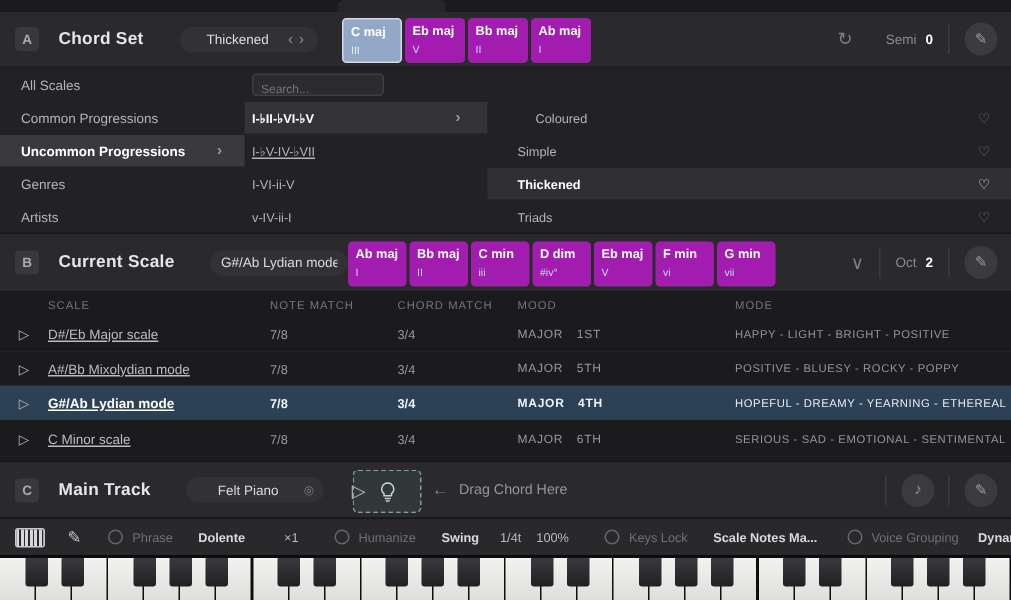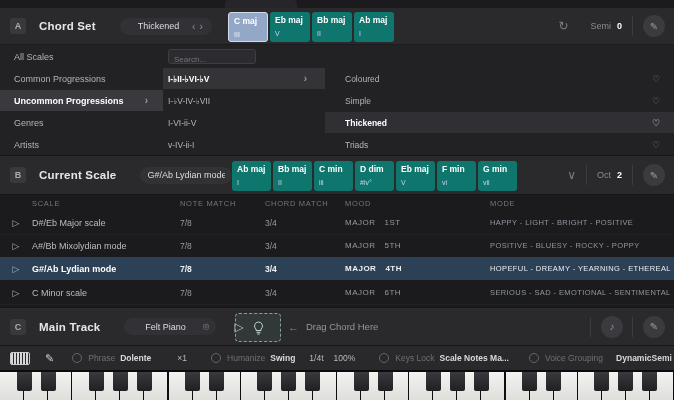--- a/index.html
+++ b/index.html
@@ -23,7 +23,7 @@
   .pill .mini{color:#808086;font-size:8px;margin-left:3px;}
   .play-btn{margin-left:18px;color:#c3c3c8;font-size:12px;line-height:1;cursor:pointer;flex:none;}
   .pads{position:absolute;top:4px;display:flex;gap:2px;}
-  .pad{width:40px;height:30px;background:#0f766e;border-radius:3px;box-sizing:border-box;padding:3px 0 0 5px;cursor:pointer;}
+  .pad{width:40px;height:30px;background:#a21caf;border-radius:3px;box-sizing:border-box;padding:3px 0 0 5px;cursor:pointer;}
   .pad .n{display:block;font-size:8.5px;font-weight:bold;color:#fff;white-space:nowrap;}
   .pad .r{display:block;font-size:7px;color:#c6d6f2;margin-top:5px;}
   .pad.selected{background:#93a7c6;border:1px solid #d3dcea;}

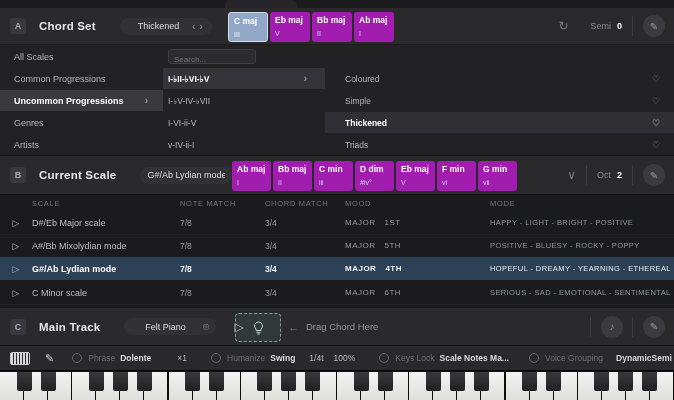--- a/index.html
+++ b/index.html
@@ -188,7 +188,7 @@
       </div>
     </div>
     <div class="rightcol">
-      <div class="var-item" style="top:23px;">
+      <div class="var-item" style="top:23px;margin-left:12px;">
         <span>Coloured</span>
         <span class="heart">♡</span>
       </div>

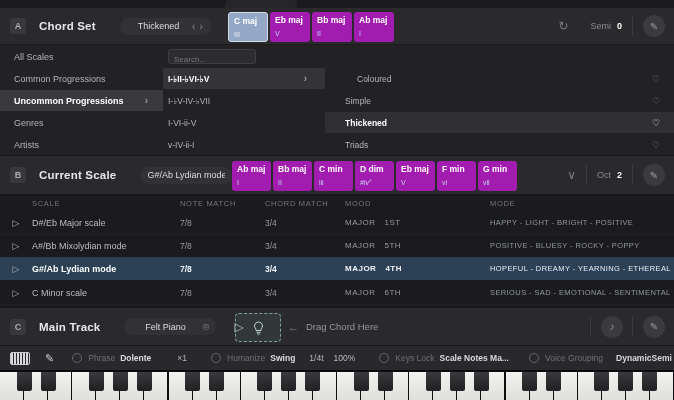--- a/index.html
+++ b/index.html
@@ -177,7 +177,7 @@
         <span>I-♭II-♭VI-♭V</span>
         <span class="row-chev">›</span>
       </div>
-      <div class="prog-item" style="top:45px;">
+      <div class="prog-item" style="top:45px;text-decoration:underline;">
         <span>I-♭V-IV-♭VII</span>
       </div>
       <div class="prog-item" style="top:67px;">

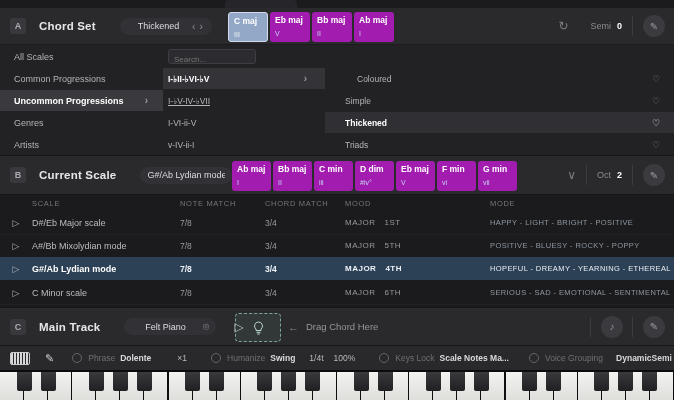--- a/index.html
+++ b/index.html
@@ -63,7 +63,7 @@
   .t-header{position:absolute;top:2px;left:0;right:0;height:13px;font-size:7.5px;letter-spacing:.7px;color:#76767b;}
   .t-row{position:absolute;left:0;right:0;height:23px;cursor:pointer;border-bottom:1px solid #222226;}
   .t-row .play{justify-self:center;color:#b2b2b7;font-size:9px;cursor:pointer;}
-  .t-row .scale{font-size:9px;color:#bcbcc1;white-space:nowrap;}
+  .t-row .scale{font-size:9px;color:#bcbcc1;white-space:nowrap;text-decoration:underline;}
   .t-row .val{font-size:8.5px;color:#98989e;}
   .t-row .mode{font-size:8px;color:#98989e;letter-spacing:.5px;}
   .t-row .mode .deg{margin-left:9px;}

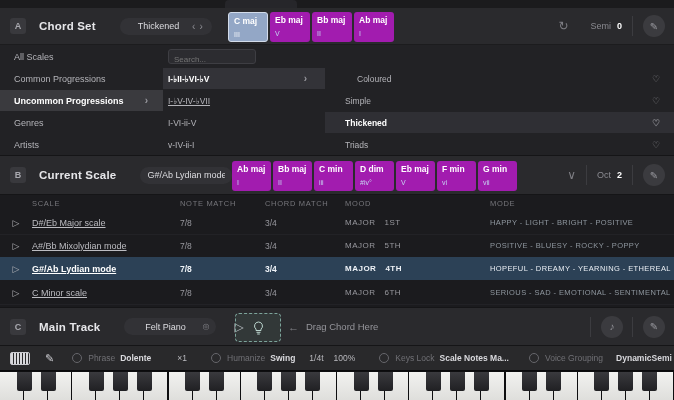--- a/index.html
+++ b/index.html
@@ -87,7 +87,7 @@
   .pencil{margin-left:15px;color:#c9c9ce;font-size:11px;}
   .toggle{width:8px;height:8px;border-radius:50%;border:1px solid #66666b;margin-left:18px;flex:none;cursor:pointer;}
   .f-label{margin-left:6px;color:#707075;white-space:nowrap;}
-  .f-value{margin-left:5px;color:#dadade;font-weight:bold;white-space:nowrap;cursor:pointer;}
+  .f-value{margin-left:17px;color:#dadade;font-weight:bold;white-space:nowrap;cursor:pointer;}
   .f-num{margin-left:14px;color:#b9b9be;white-space:nowrap;cursor:pointer;}
   .f-div{width:1px;height:14px;background:#3c3c40;margin-left:12px;}
   .f-right{margin-left:auto;display:flex;align-items:center;margin-right:10px;gap:9px;}

